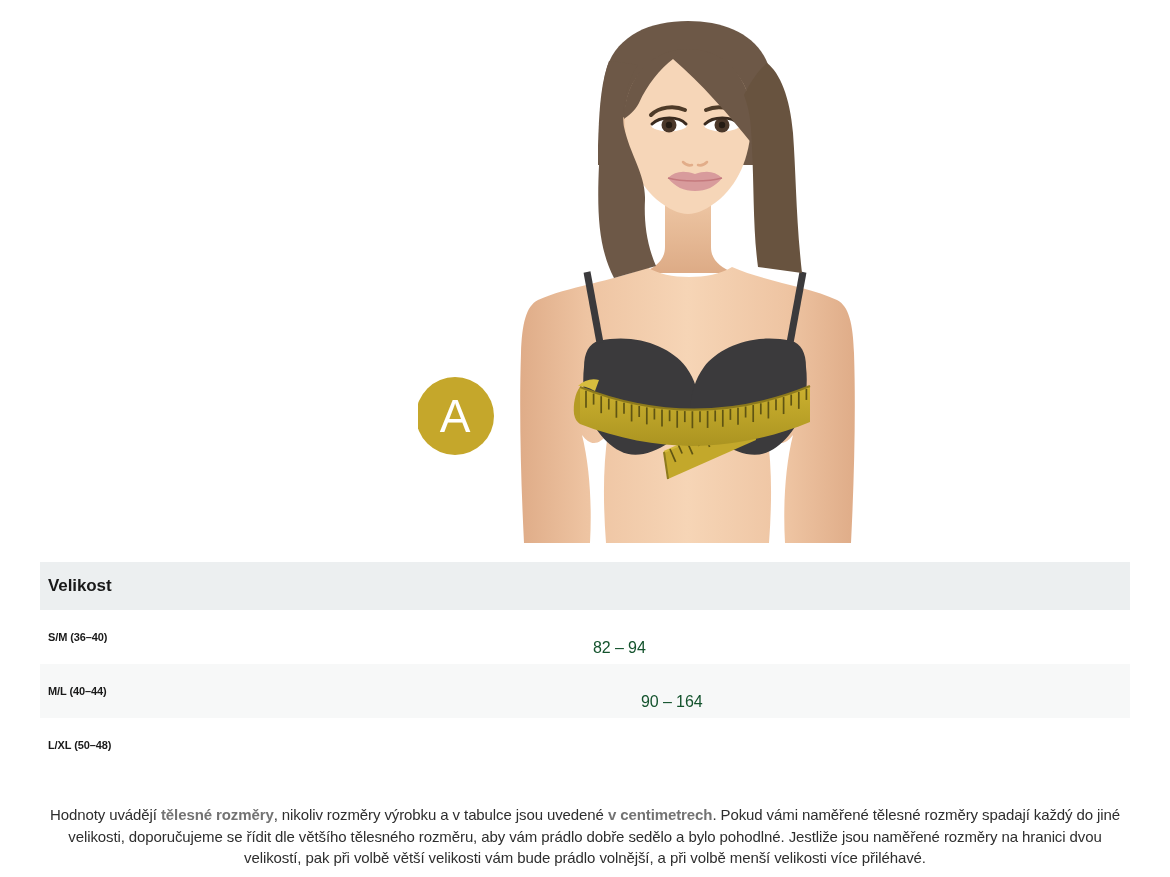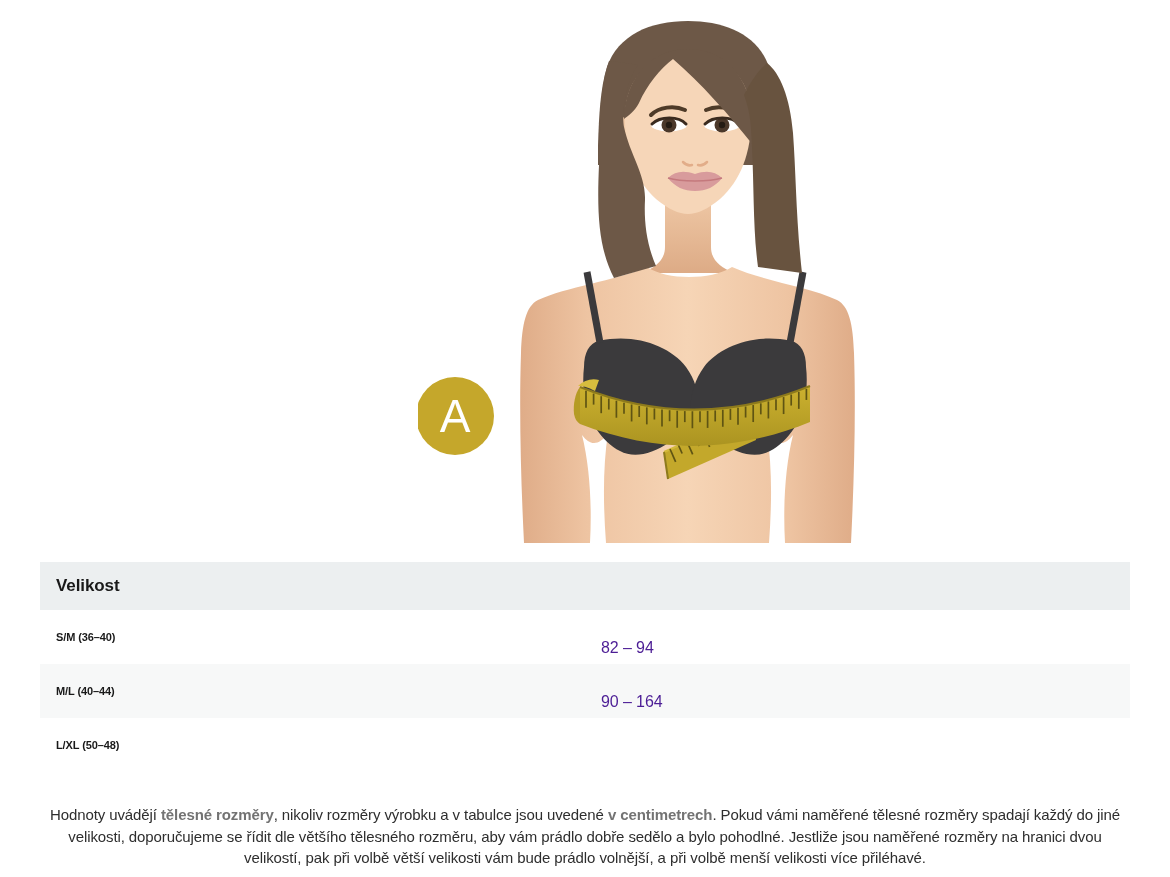--- a/index.html
+++ b/index.html
@@ -12,7 +12,7 @@
   .t-row{display:grid;grid-template-columns:545px 1fr;align-items:center;height:54px;}
   .t-row.t-head{height:48px;background:#eceff0;}
   .t-row.alt{background:#f7f8f8;}
-  .t-cell{padding-left:16px;font-size:16px;letter-spacing:-0.1px;}
+  .t-cell{padding-left:8px;font-size:16px;letter-spacing:-0.1px;}
   .t-head .t-cell{font-weight:700;font-size:17px;color:#191919;}
   .t-cell.size{font-weight:700;font-size:11px;color:#191919;}
   .t-cell.val{font-weight:400;color:#4c1d95;margin-top:22px;}

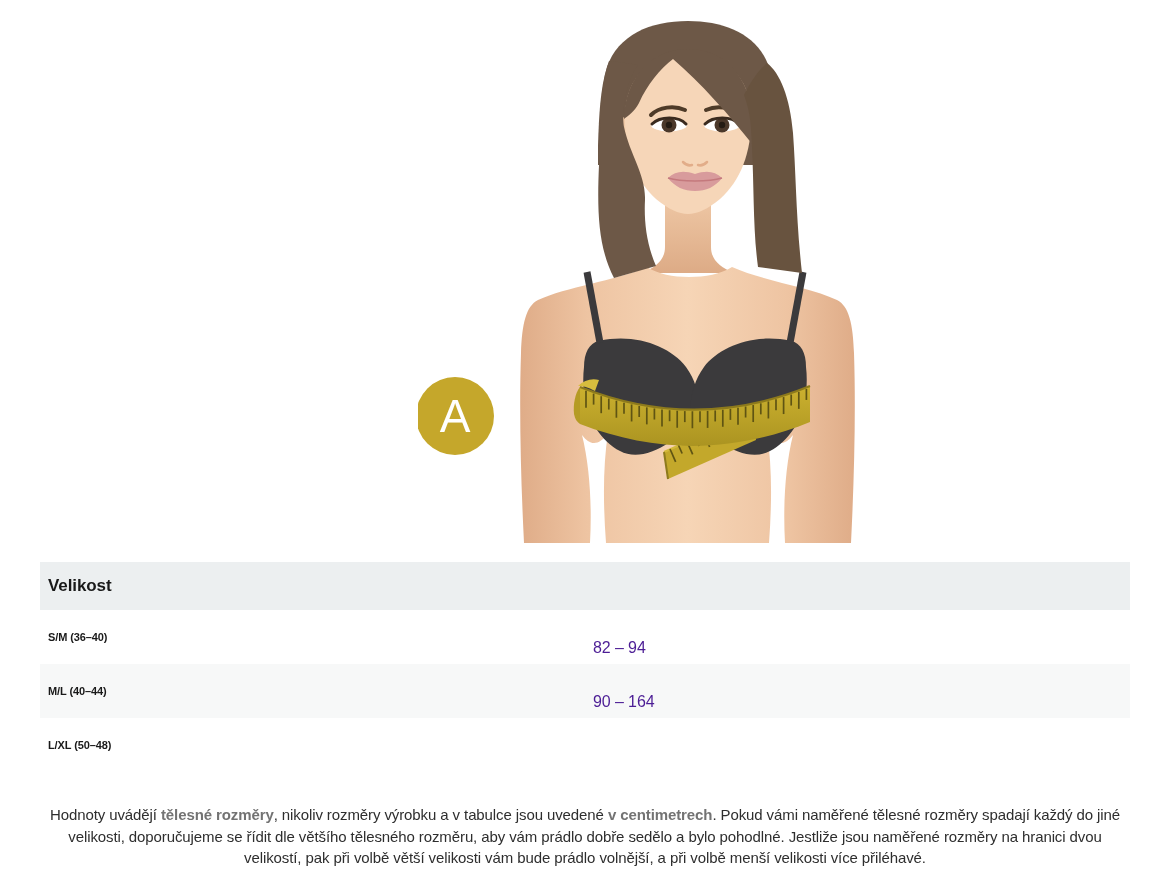--- a/index.html
+++ b/index.html
@@ -15,7 +15,7 @@
   .t-cell{padding-left:8px;font-size:16px;letter-spacing:-0.1px;}
   .t-head .t-cell{font-weight:700;font-size:17px;color:#191919;}
   .t-cell.size{font-weight:700;font-size:11px;color:#191919;}
-  .t-cell.val{font-weight:400;color:#4c1d95;margin-top:22px;}
+  .t-cell.val{font-weight:400;color:#14532d;margin-top:22px;}
 
   .note{position:absolute;left:40px;top:789px;width:1090px;text-align:center;
         font-size:15px;line-height:21.5px;color:#2e2e2e;letter-spacing:-0.1px;}

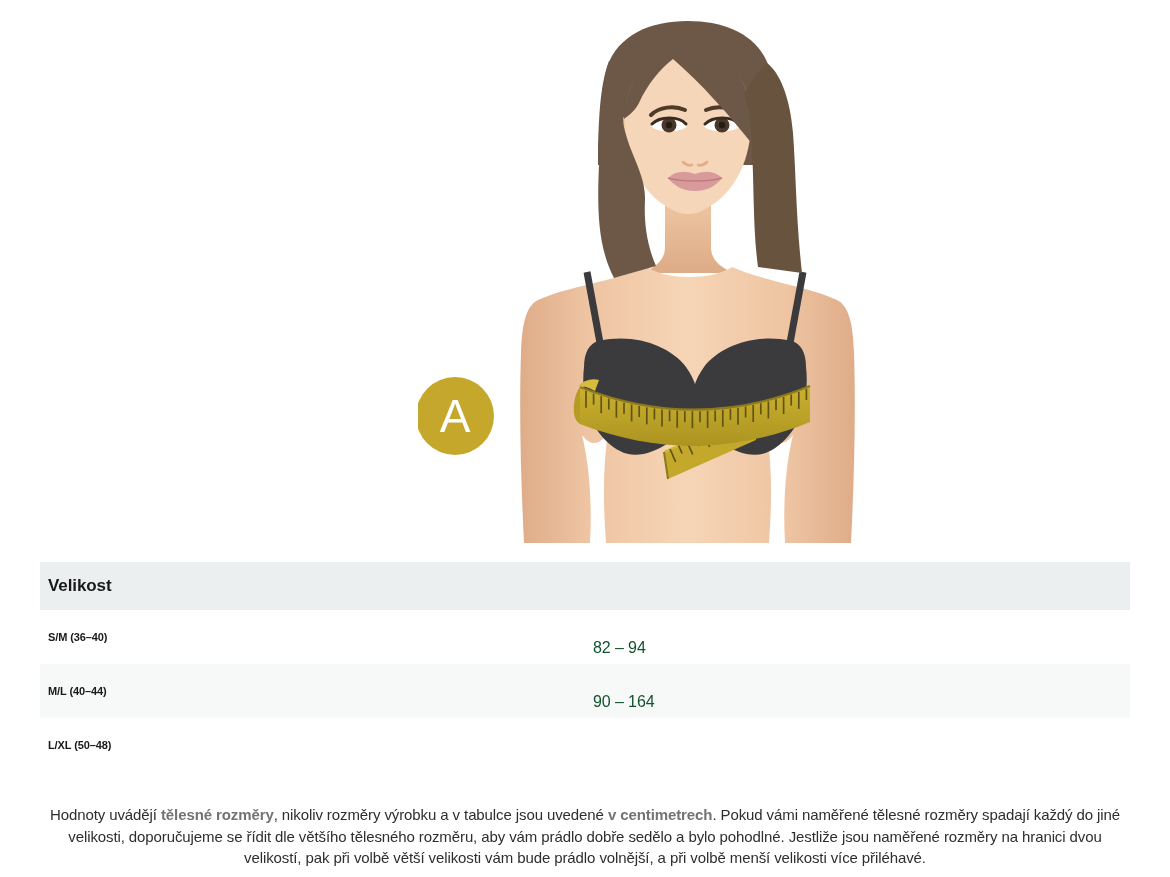--- a/index.html
+++ b/index.html
@@ -11,7 +11,7 @@
   .size-table{position:absolute;left:40px;top:562px;width:1090px;}
   .t-row{display:grid;grid-template-columns:545px 1fr;align-items:center;height:54px;}
   .t-row.t-head{height:48px;background:#eceff0;}
-  .t-row.alt{background:#f7f8f8;}
+  .t-row.alt{background:#f7f8f8;gap:48px;}
   .t-cell{padding-left:8px;font-size:16px;letter-spacing:-0.1px;}
   .t-head .t-cell{font-weight:700;font-size:17px;color:#191919;}
   .t-cell.size{font-weight:700;font-size:11px;color:#191919;}

